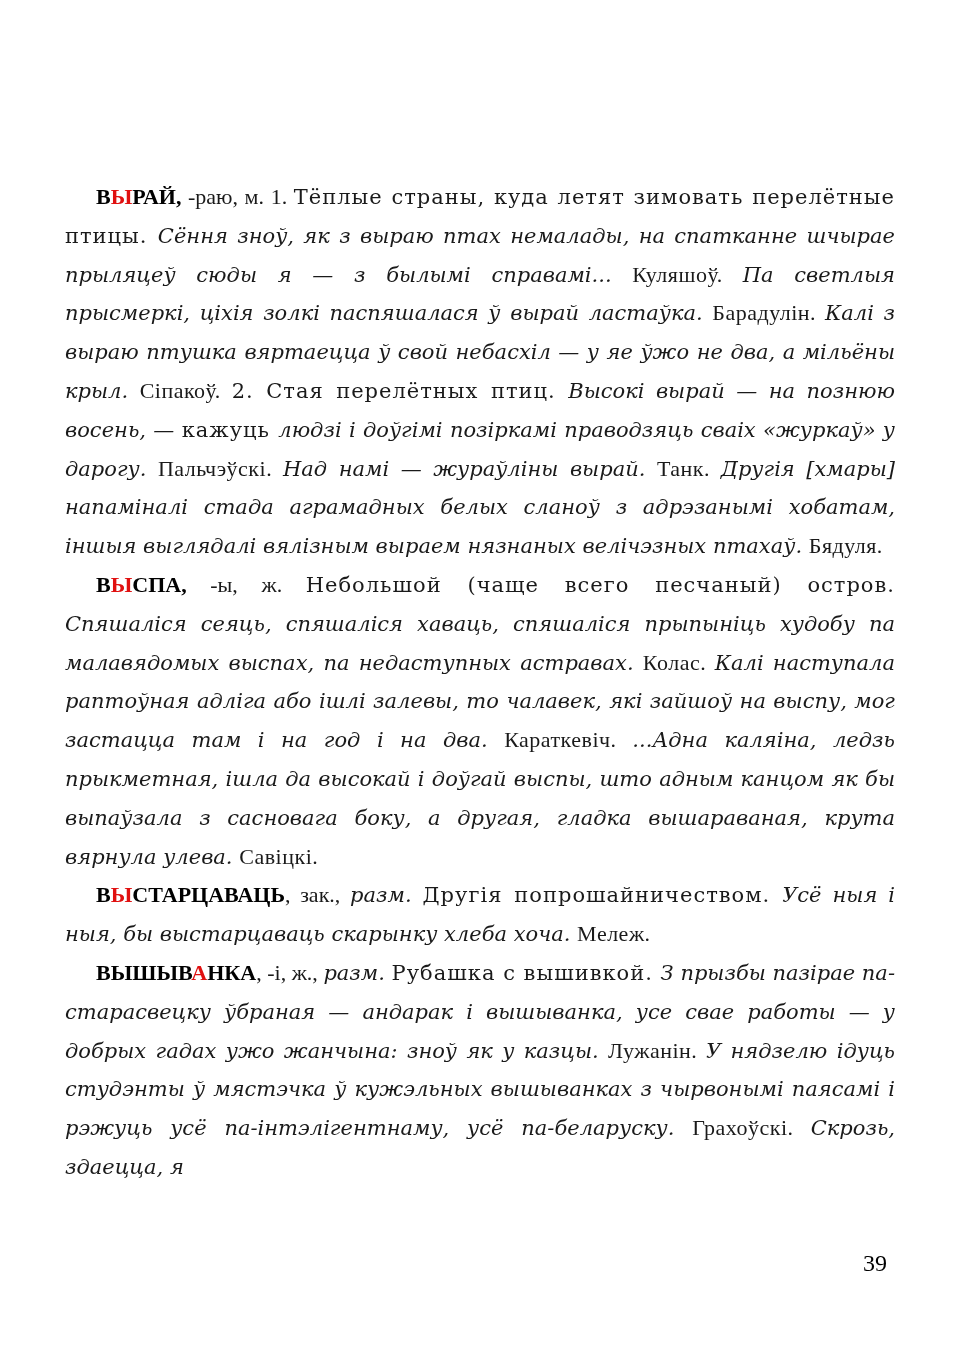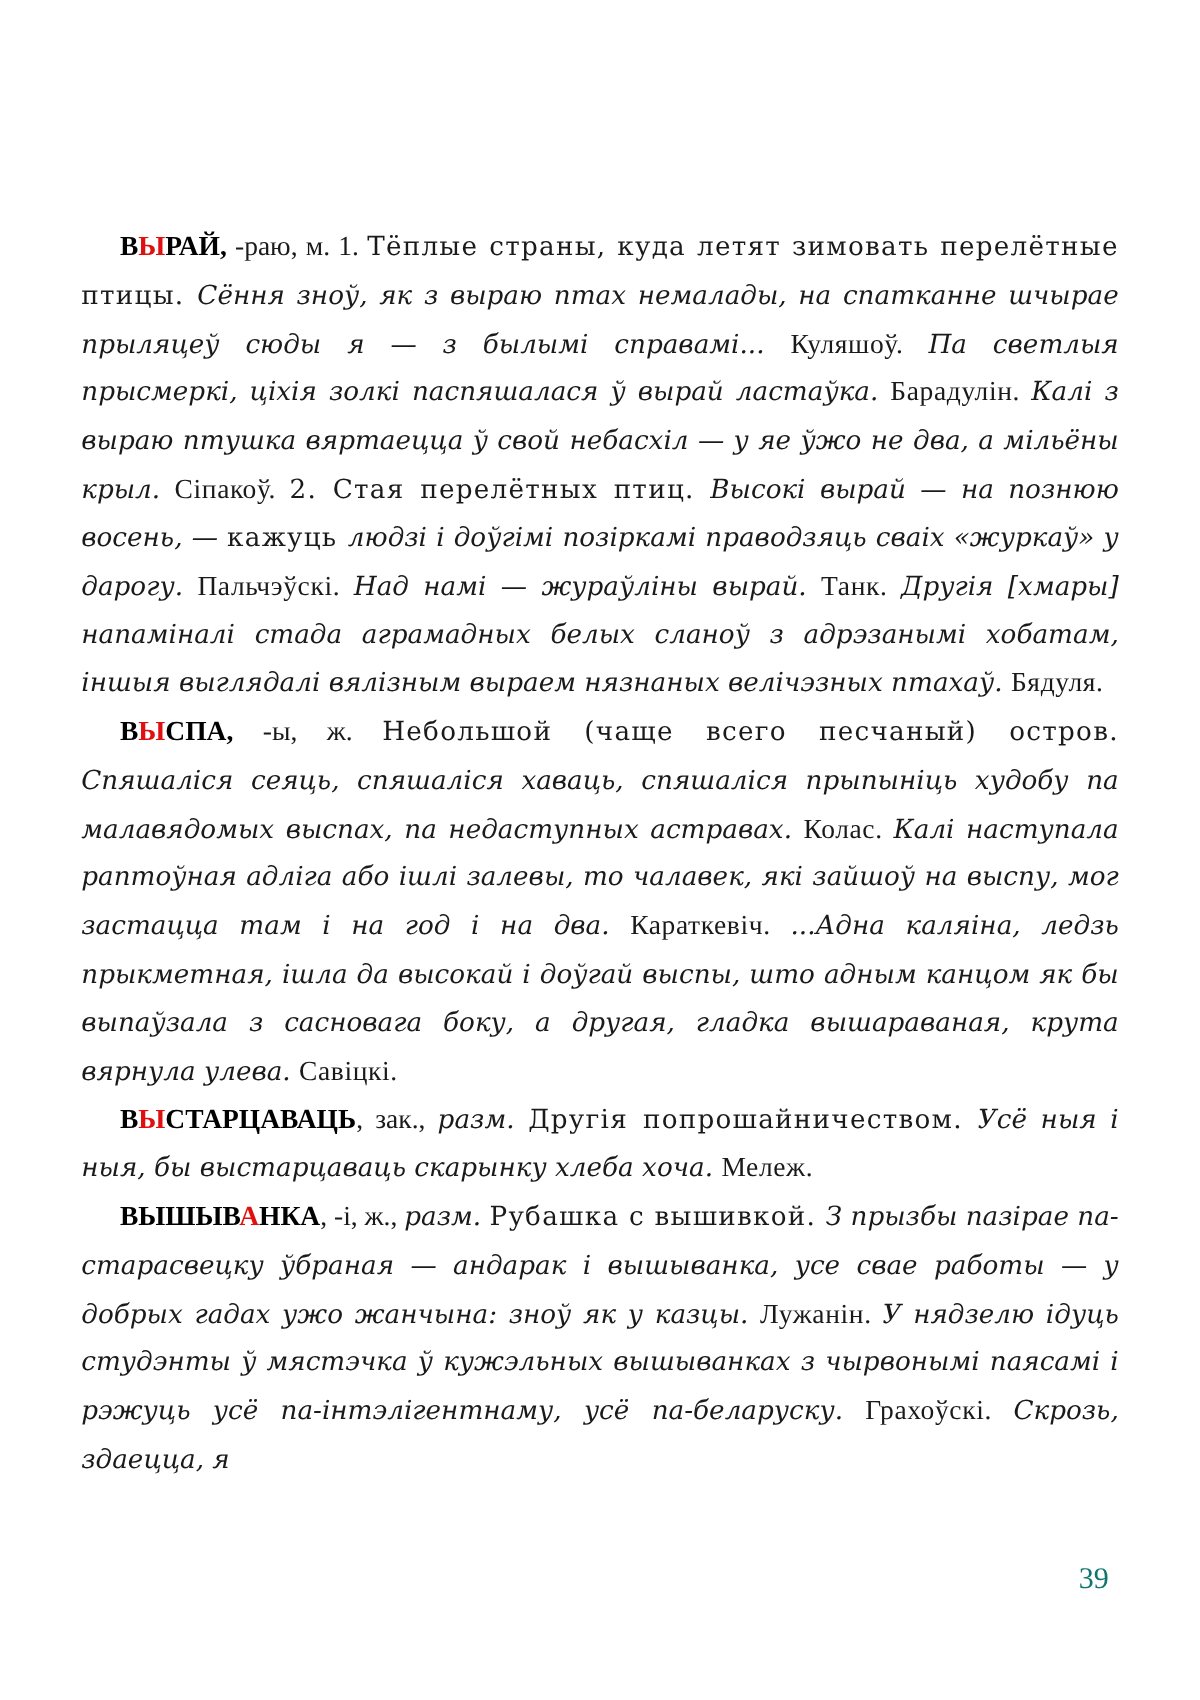--- a/index.html
+++ b/index.html
@@ -29,7 +29,7 @@
       top: 1250px;
       font-family: "Liberation Serif", serif;
       font-size: 24px;
-      color: #0f766e;
+      color: #000000;
     }
   </style>
 </head>

